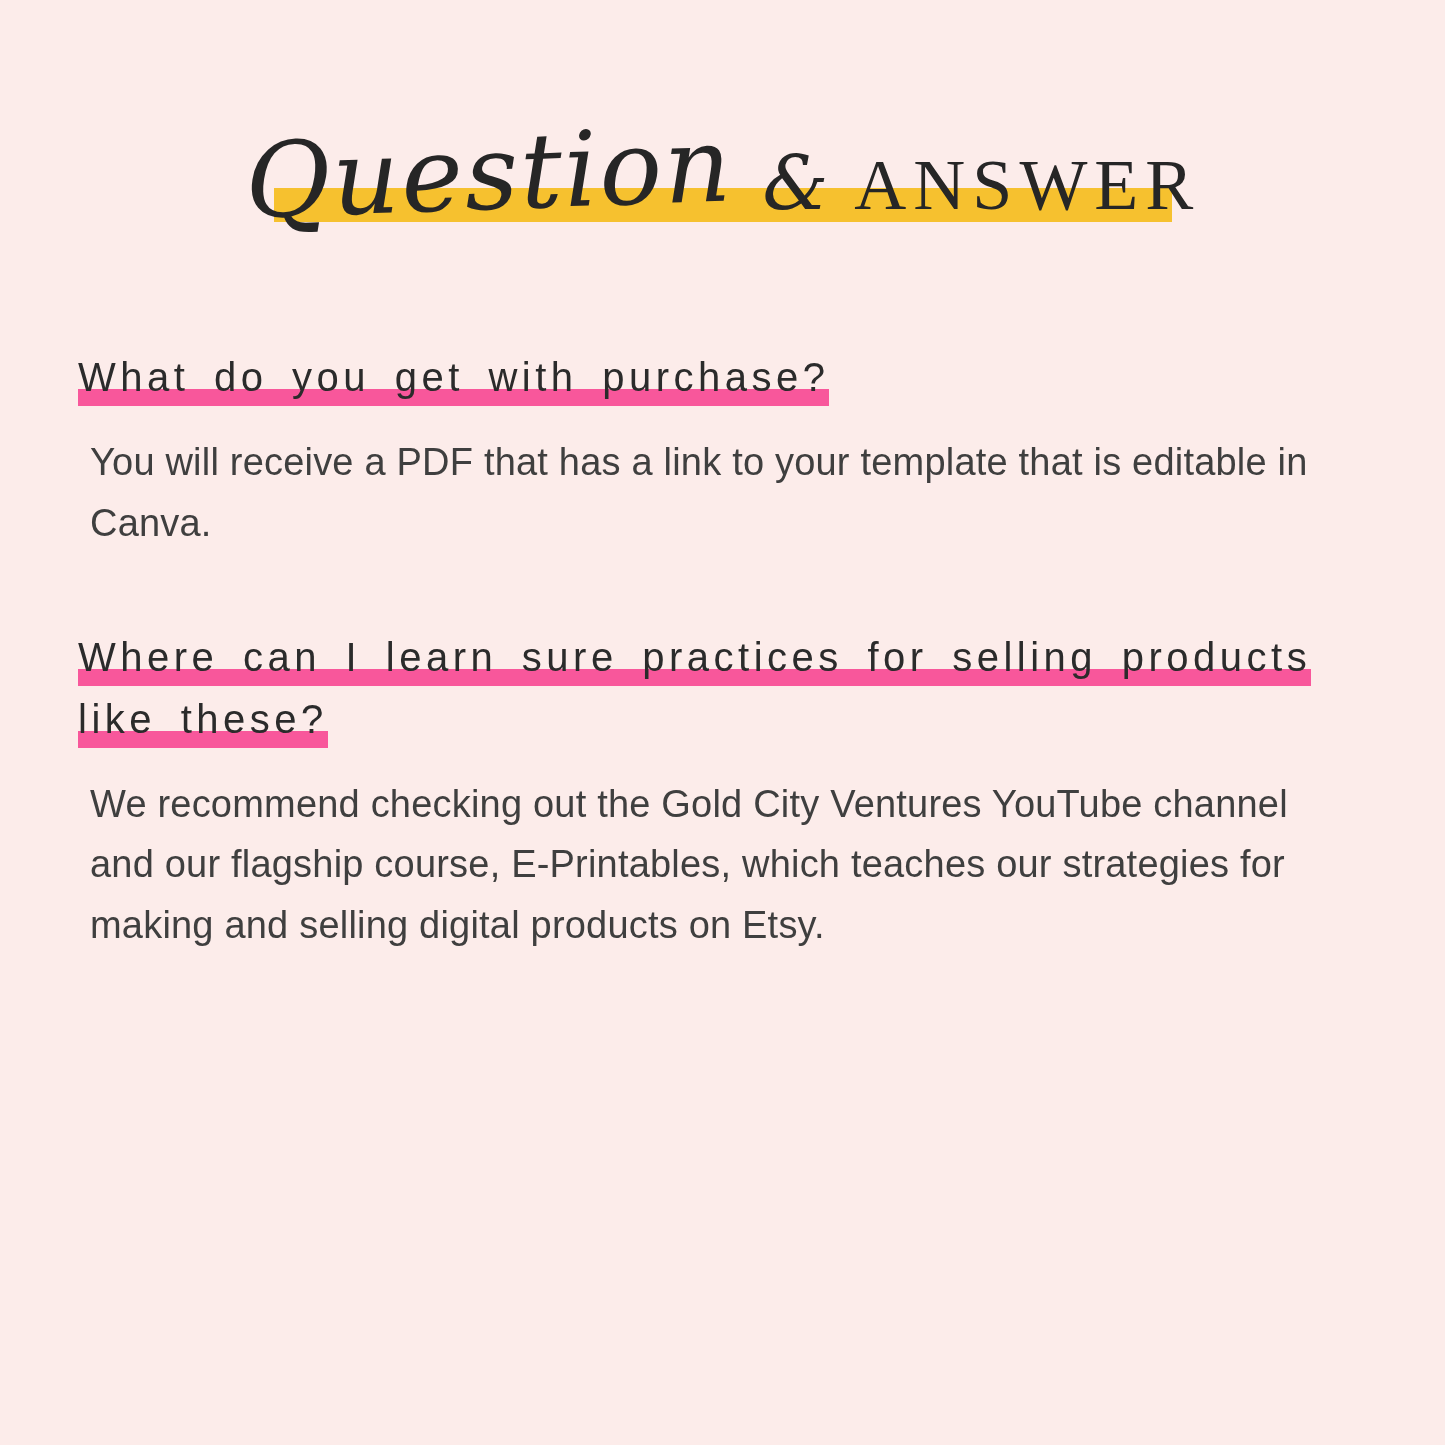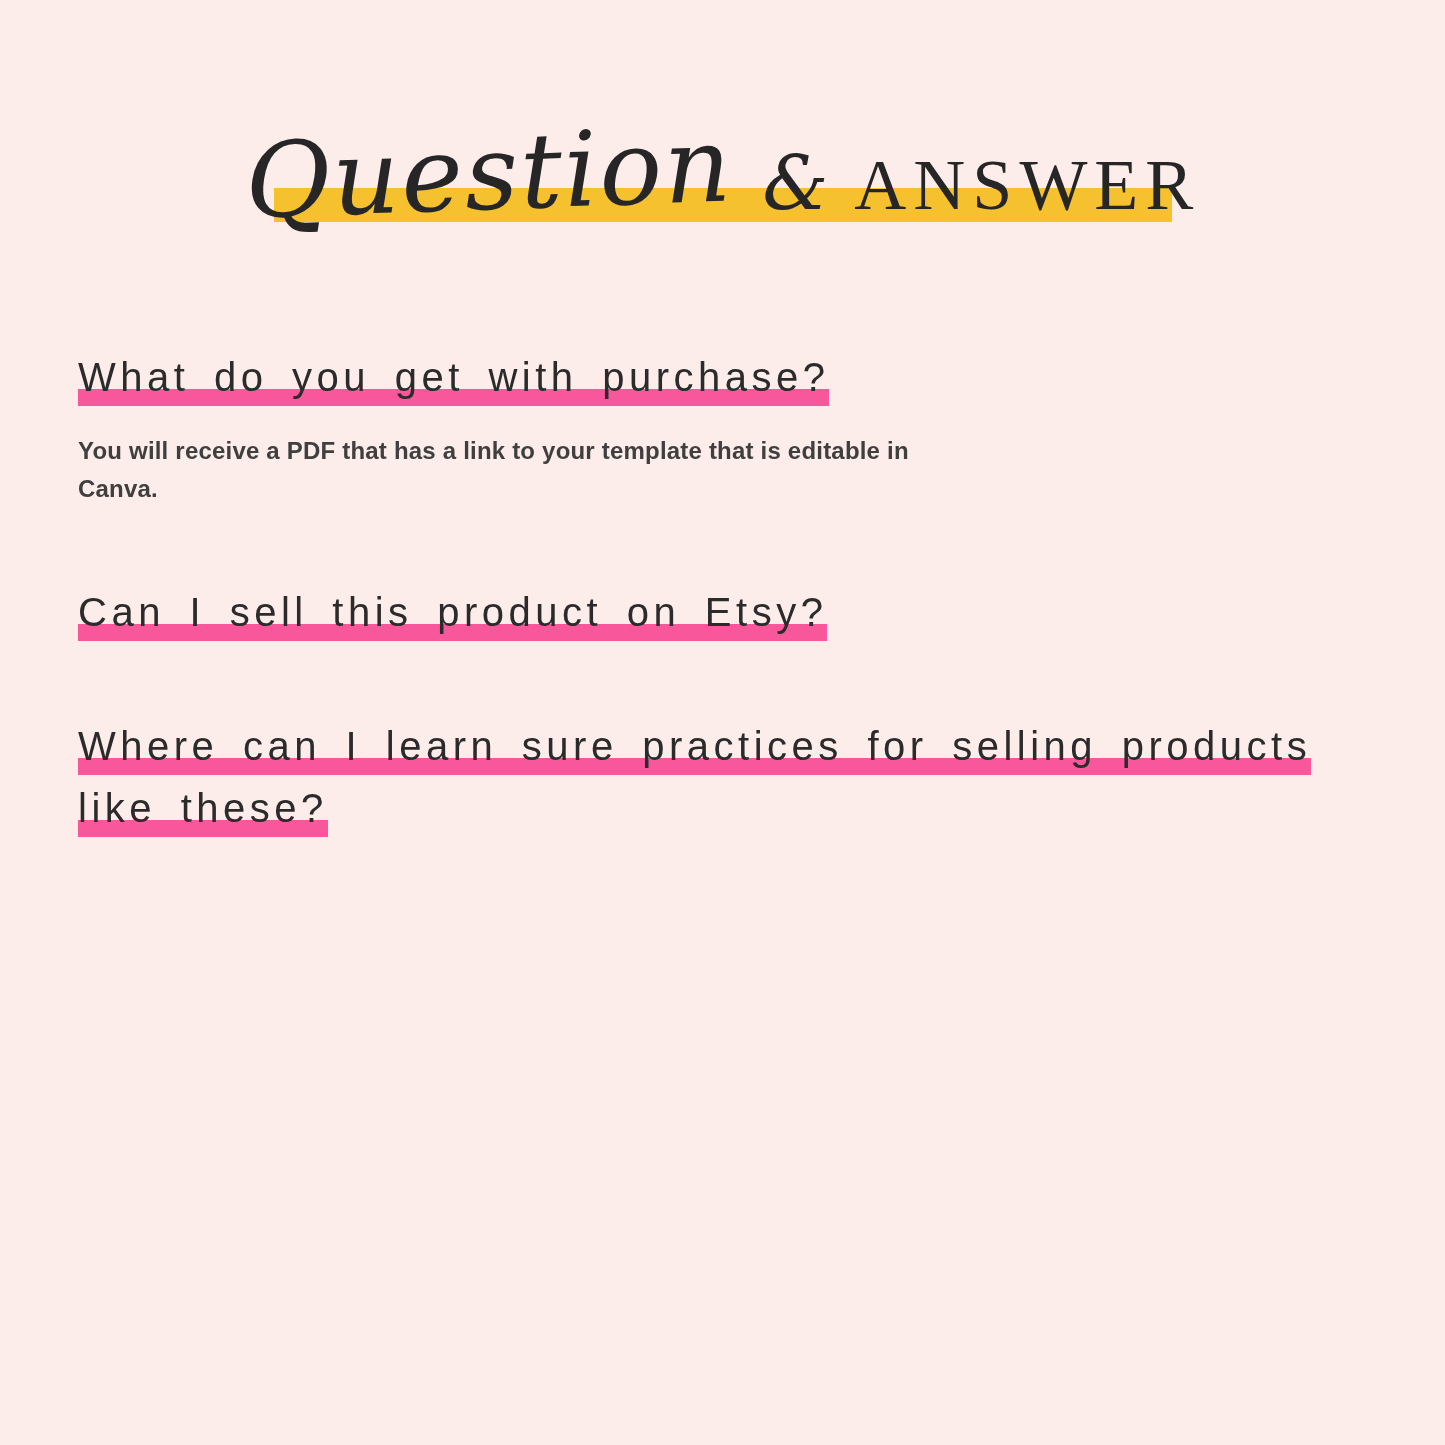--- a/index.html
+++ b/index.html
@@ -95,10 +95,10 @@
     text-align:right;
   }
   .qa-answer{
-    margin:0;
-    font-size:24px;
+    margin:12px;
+    font-size:38px;
     line-height:1.6;
-    font-weight:700;
+    font-weight:400;
     color:var(--ink-body);
     letter-spacing:0.2px;
     white-space:pre-line;

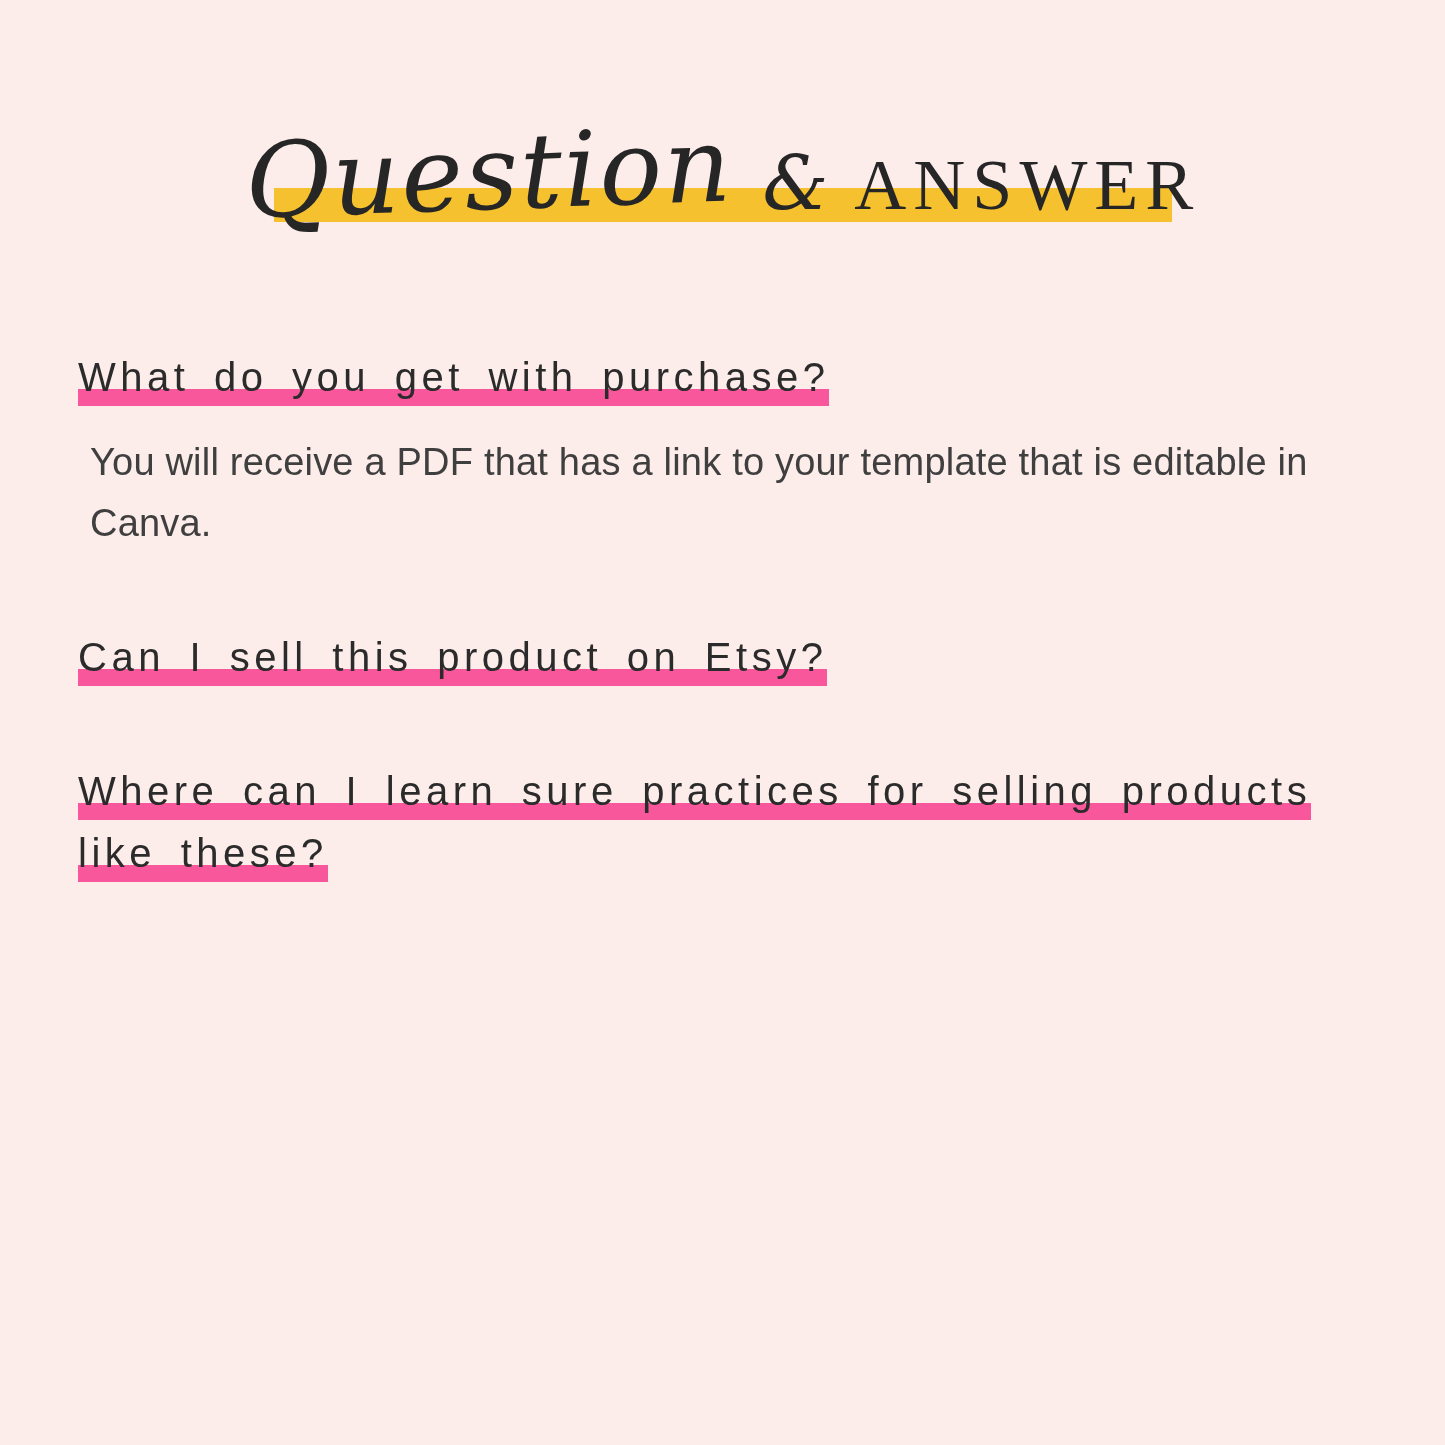--- a/index.html
+++ b/index.html
@@ -123,7 +123,6 @@
   <p class="qa-answer">You will receive a PDF that has a link to your template that is editable in
 Canva.</p>
 
-  <h2 class="qa-heading"><span class="qa-highlight">Can I sell this product on Etsy?</span></h2>
 
   <h2 class="qa-heading"><span class="qa-highlight">Where can I learn sure practices for selling products
 like these?</span></h2>

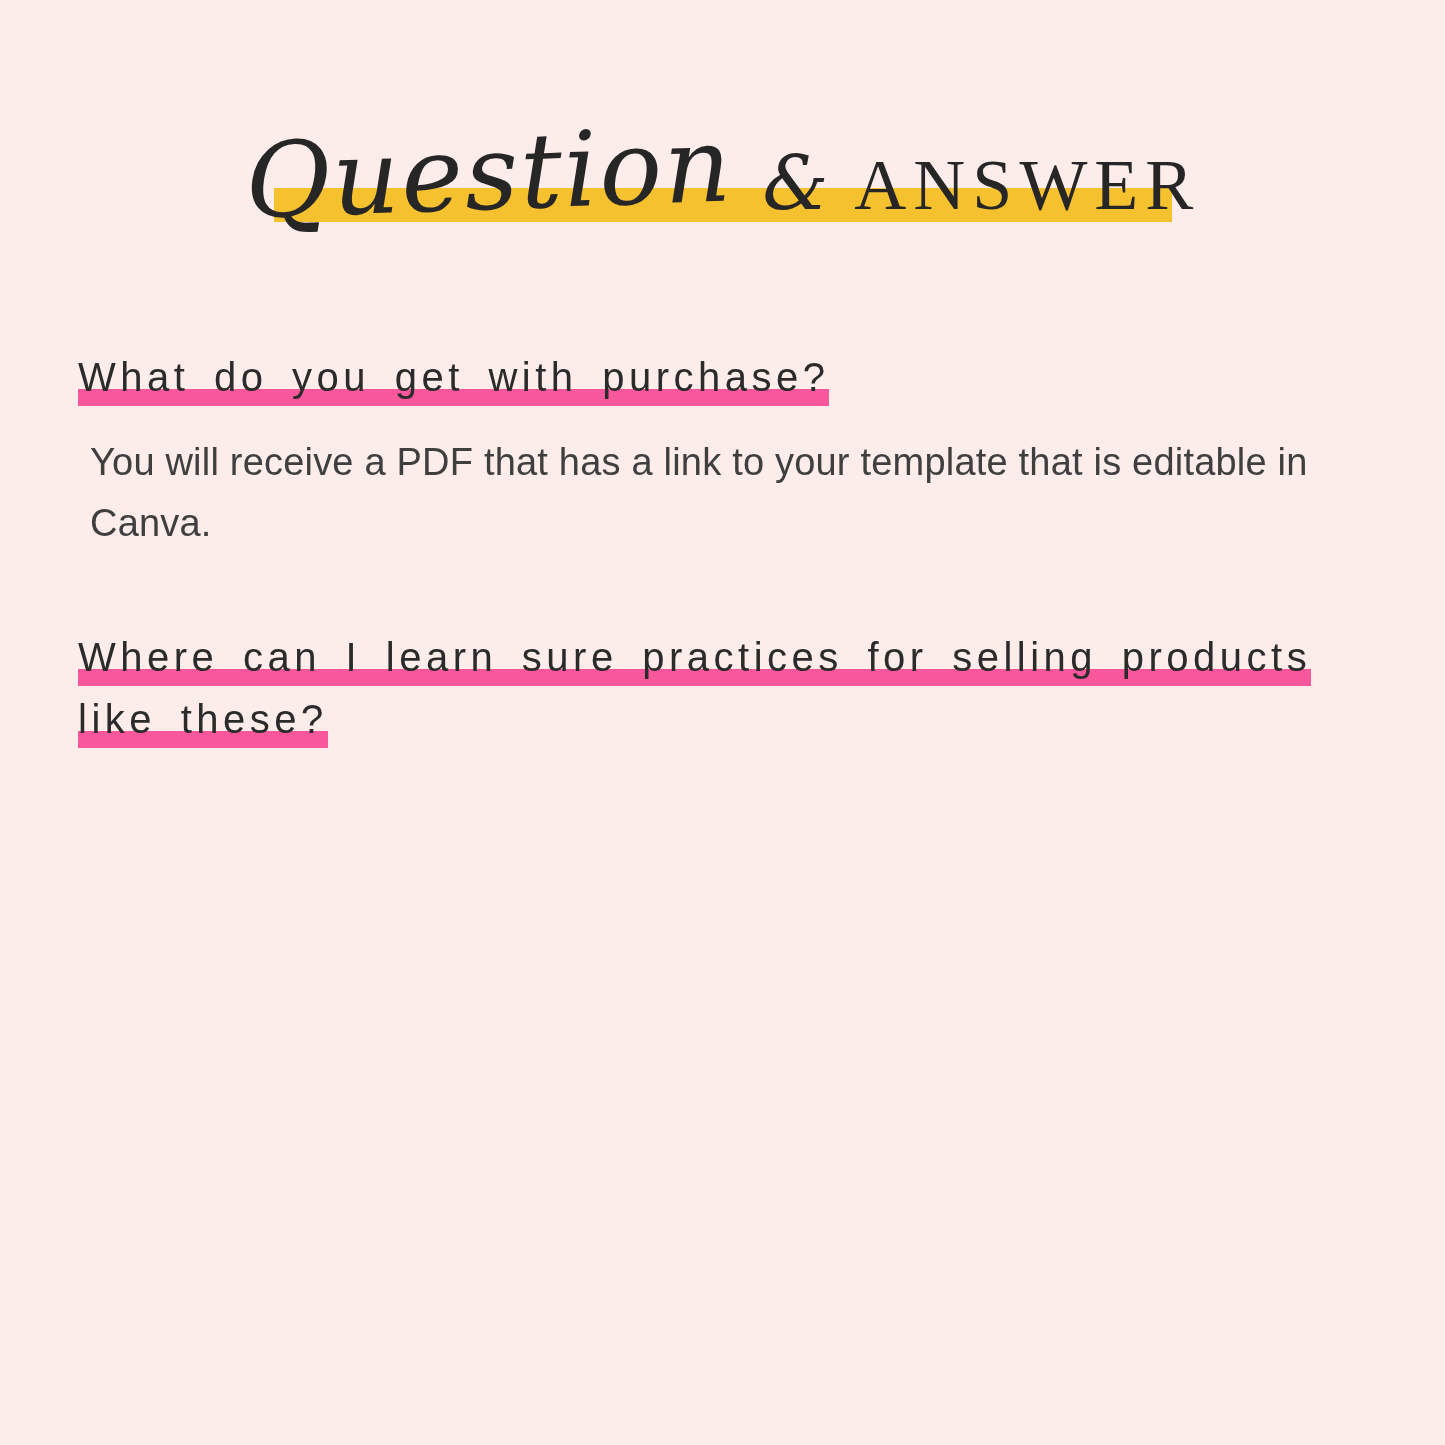--- a/index.html
+++ b/index.html
@@ -126,6 +126,9 @@
 
   <h2 class="qa-heading"><span class="qa-highlight">Where can I learn sure practices for selling products
 like these?</span></h2>
+  <p class="qa-answer">We recommend checking out the Gold City Ventures YouTube channel
+and our flagship course, E-Printables, which teaches our strategies for
+making and selling digital products on Etsy.</p>
 
 </main>
 

